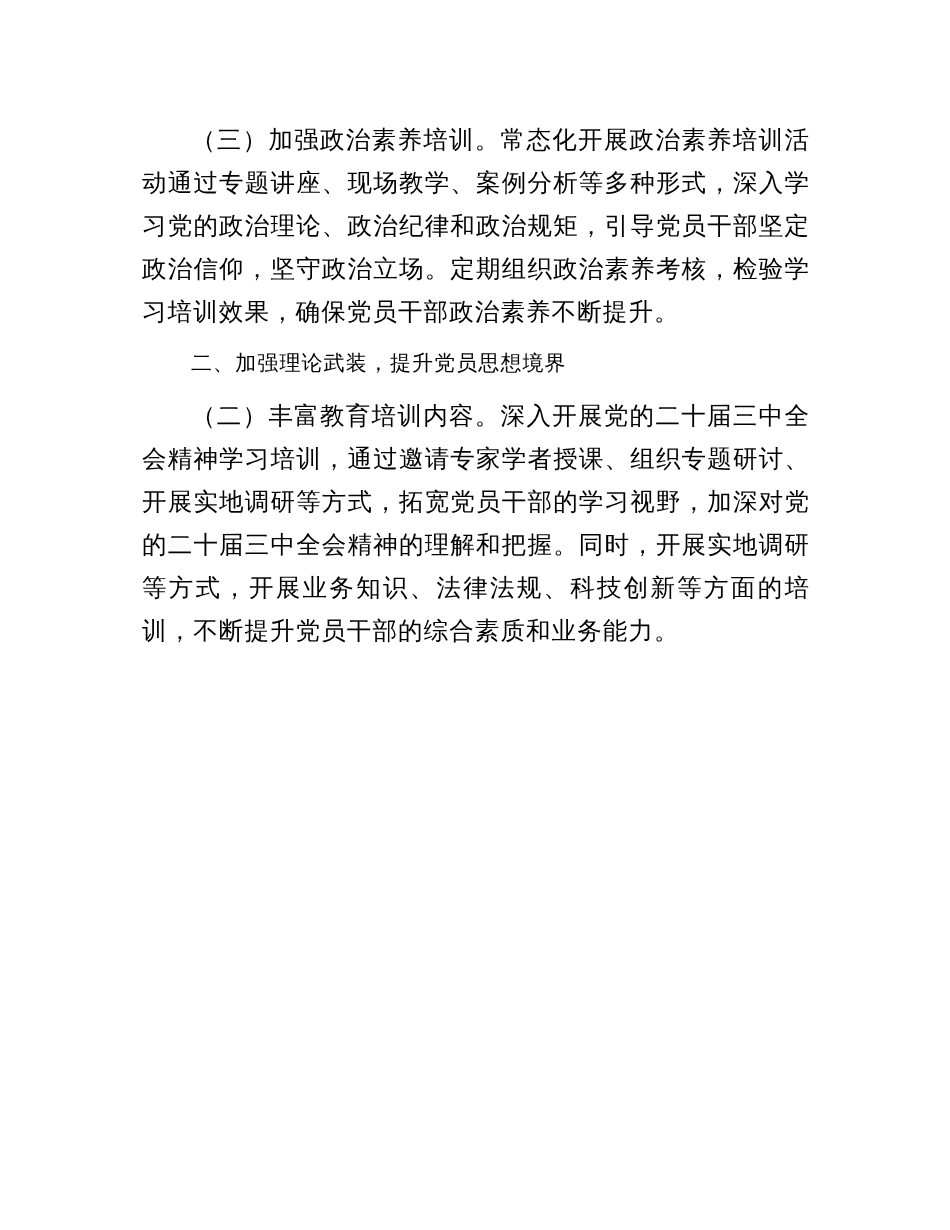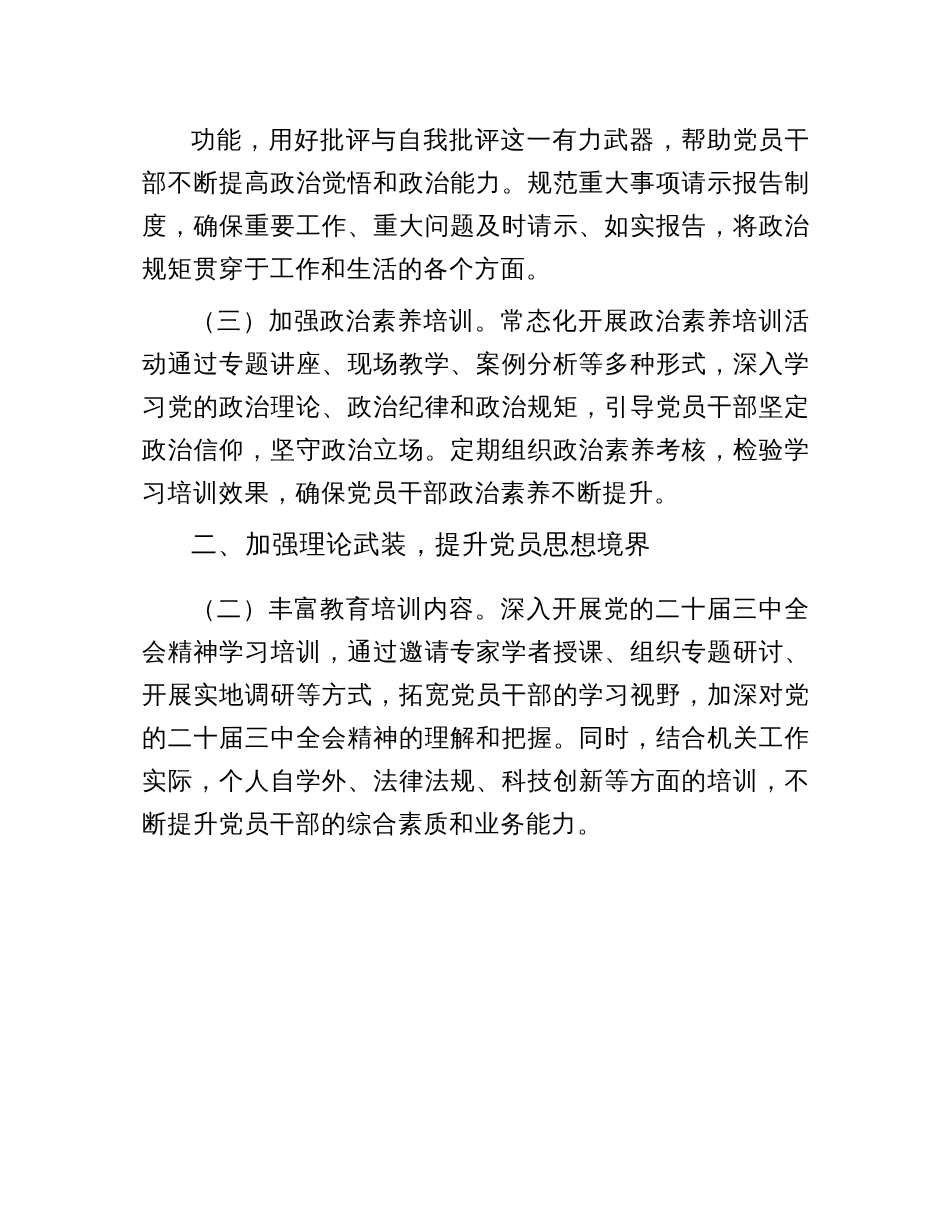--- a/index.html
+++ b/index.html
@@ -44,7 +44,6 @@
 <body>
 
 <div class="page">
-  <p class="para">功能，用好批评与自我批评这一有力武器，帮助党员干部不断提高政治觉悟和政治能力。规范重大事项请示报告制度，确保重要工作、重大问题及时请示、如实报告，将政治规矩贯穿于工作和生活的各个方面。</p>
   <p class="para">（三）加强政治素养培训。常态化开展政治素养培训活动通过专题讲座、现场教学、案例分析等多种形式，深入学习党的政治理论、政治纪律和政治规矩，引导党员干部坚定政治信仰，坚守政治立场。定期组织政治素养考核，检验学习培训效果，确保党员干部政治素养不断提升。</p>
   <p class="heading">二、加强理论武装，提升党员思想境界</p>
   <p class="para">（二）丰富教育培训内容。深入开展党的二十届三中全会精神学习培训，通过邀请专家学者授课、组织专题研讨、开展实地调研等方式，拓宽党员干部的学习视野，加深对党的二十届三中全会精神的理解和把握。同时，结合机关工作实际，个人自学外、法律法规、科技创新等方面的培训，不断提升党员干部的综合素质和业务能力。</p>

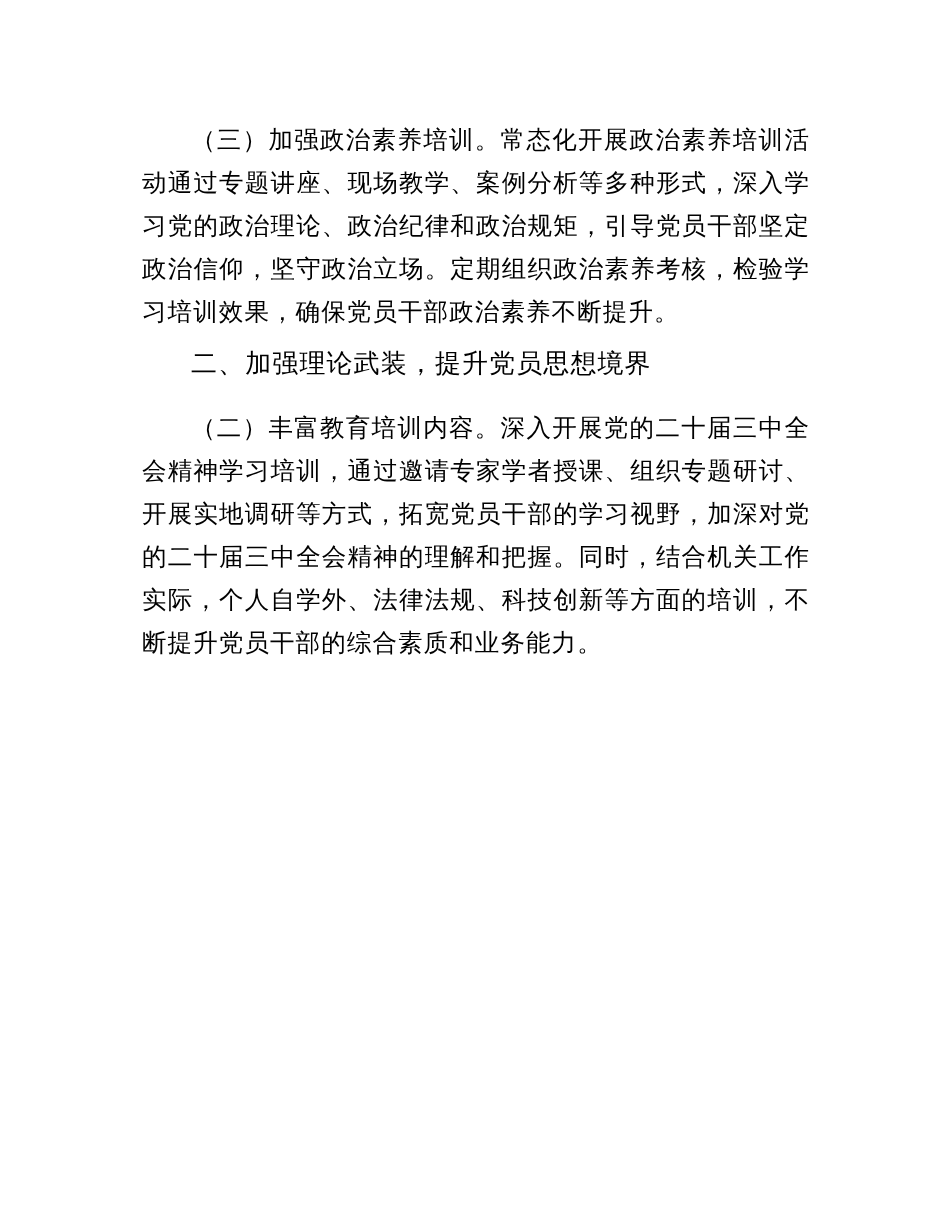--- a/index.html
+++ b/index.html
@@ -33,8 +33,8 @@
     white-space: normal;
   }
   .heading {
-    margin: 0 0 21px 0;
-    font-size: 26px;
+    margin: 0 0 9px 0;
+    font-size: 21px;
     line-height: 43px;
     text-indent: 49px;
     letter-spacing: 1.1px;

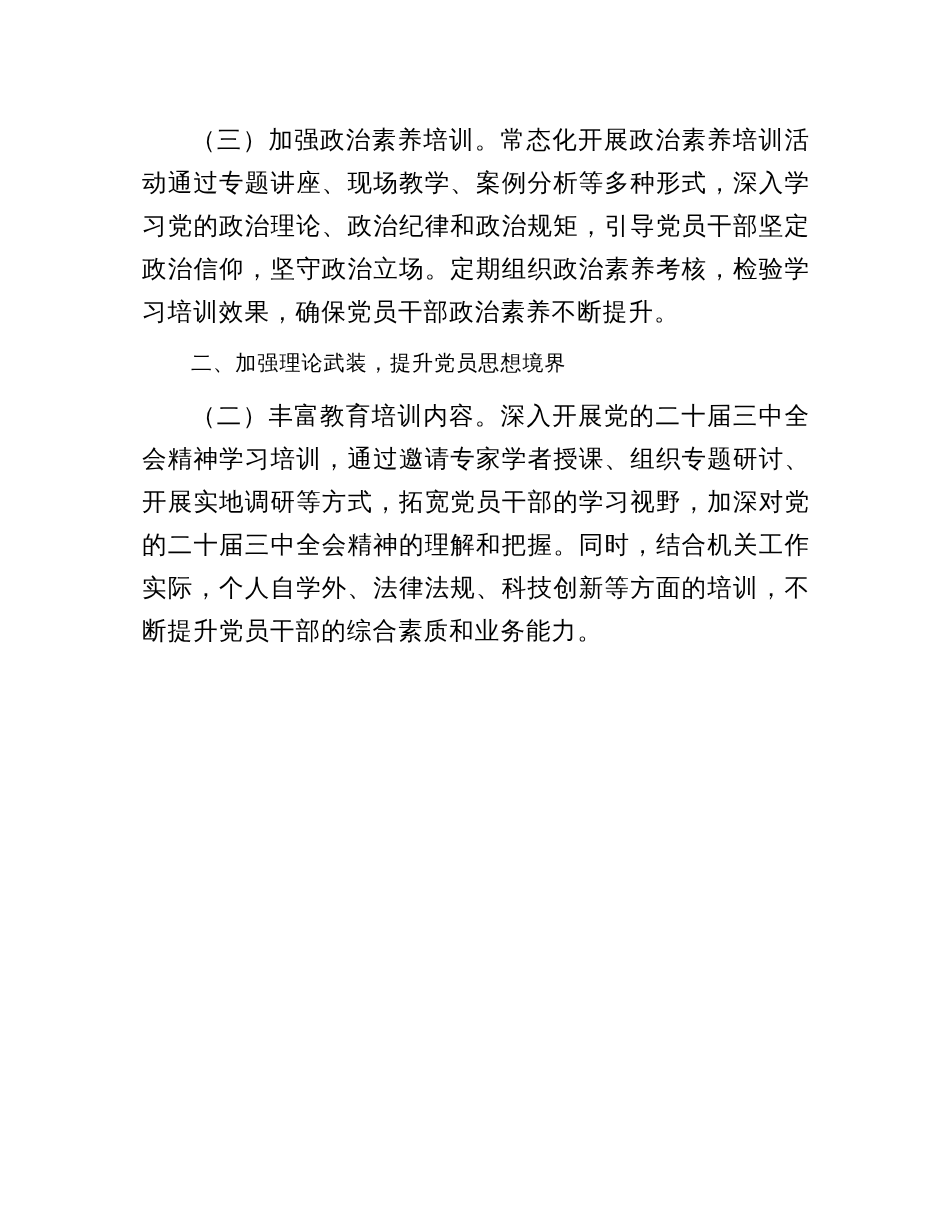--- a/index.html
+++ b/index.html
@@ -46,7 +46,7 @@
 <div class="page">
   <p class="para">（三）加强政治素养培训。常态化开展政治素养培训活动通过专题讲座、现场教学、案例分析等多种形式，深入学习党的政治理论、政治纪律和政治规矩，引导党员干部坚定政治信仰，坚守政治立场。定期组织政治素养考核，检验学习培训效果，确保党员干部政治素养不断提升。</p>
   <p class="heading">二、加强理论武装，提升党员思想境界</p>
-  <p class="para">（二）丰富教育培训内容。深入开展党的二十届三中全会精神学习培训，通过邀请专家学者授课、组织专题研讨、开展实地调研等方式，拓宽党员干部的学习视野，加深对党的二十届三中全会精神的理解和把握。同时，结合机关工作实际，个人自学外、法律法规、科技创新等方面的培训，不断提升党员干部的综合素质和业务能力。</p>
+  <p class="para">（二）丰富教育培训内容。深入开展党的二十届三中全会精神学习培训，通过邀请专家学者授课、组织专题研讨、开展实地调研等方式，拓宽党员干部的学习视野，加深对党的二十届三中全会精神的理解和把握。同时，开展实地调研等方式，开展业务知识、法律法规、科技创新等方面的培训，不断提升党员干部的综合素质和业务能力。</p>
 </div>
 
 </body></html>

